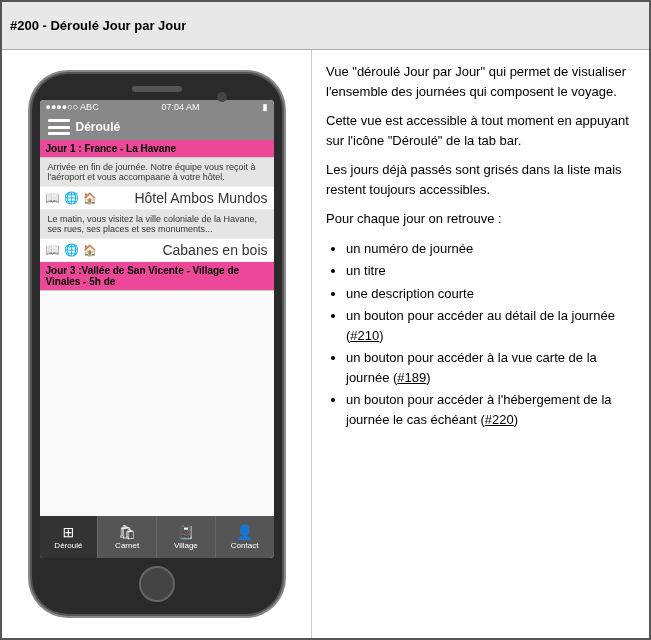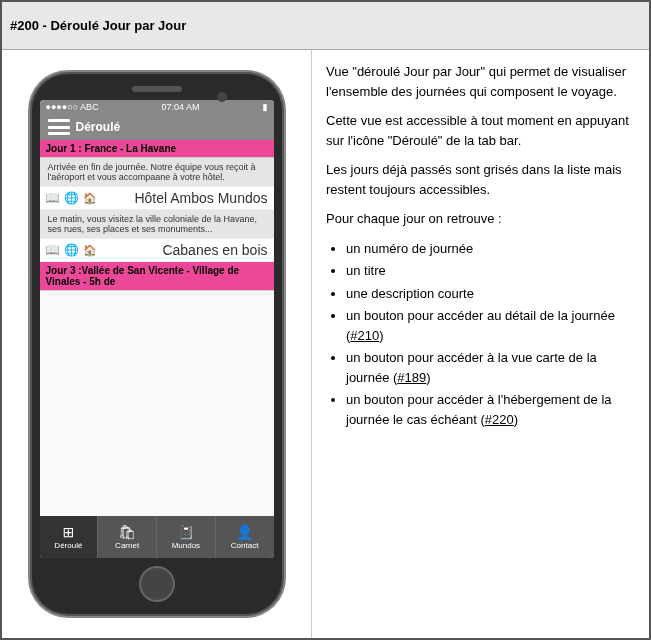--- a/index.html
+++ b/index.html
@@ -313,7 +313,7 @@
             </div>
             <div class="tab-item">
               <span class="tab-icon">📓</span>
-              <span>Mundos</span>
+              <span>Village</span>
             </div>
             <div class="tab-item">
               <span class="tab-icon">👤</span>

